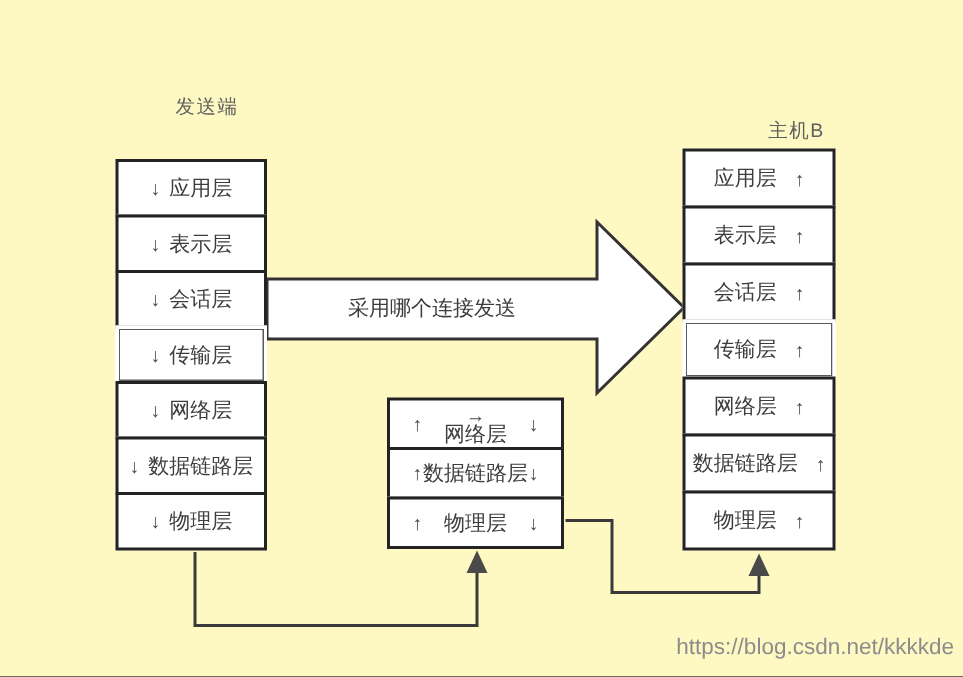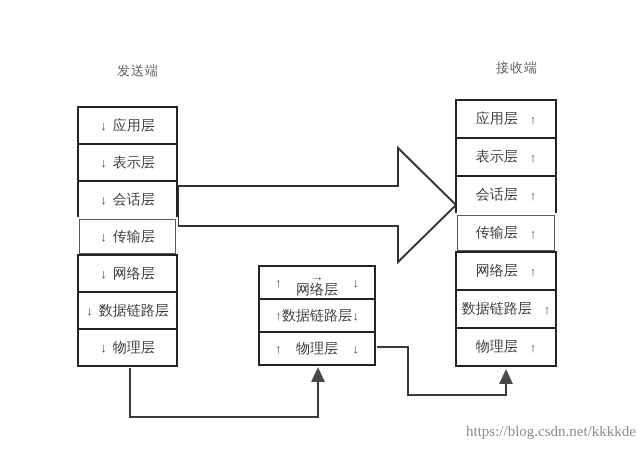--- a/index.html
+++ b/index.html
@@ -4,7 +4,7 @@
 <style>
   html,body { margin:0; padding:0; background:#000; }
   #canvas {
-    position:relative; width:642px; height:451px; background:#ffffff;
+    position:relative; width:642px; height:451px; background:#fef9c3;
     font-family:"Liberation Sans","DejaVu Sans",sans-serif; overflow:hidden;
   }
   .gray-label {

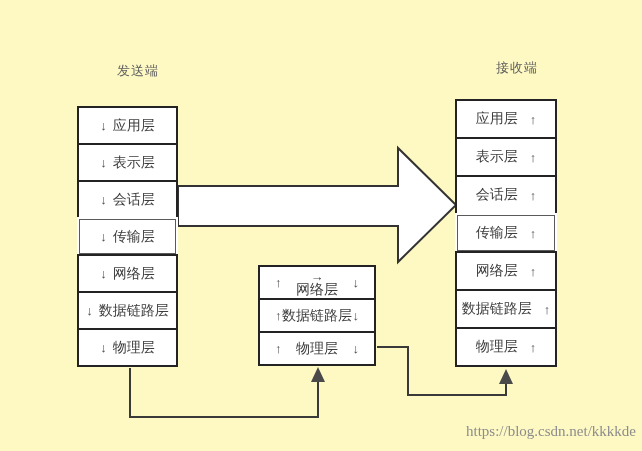--- a/index.html
+++ b/index.html
@@ -53,7 +53,6 @@
   </svg>
 
   <div class="gray-label" style="left:96px;top:62px">发送端</div>
-  <div class="gray-label" style="left:475px;top:59px">接收端</div>
 
   <div id="sender-stack" class="stack">
     <div class="layer">

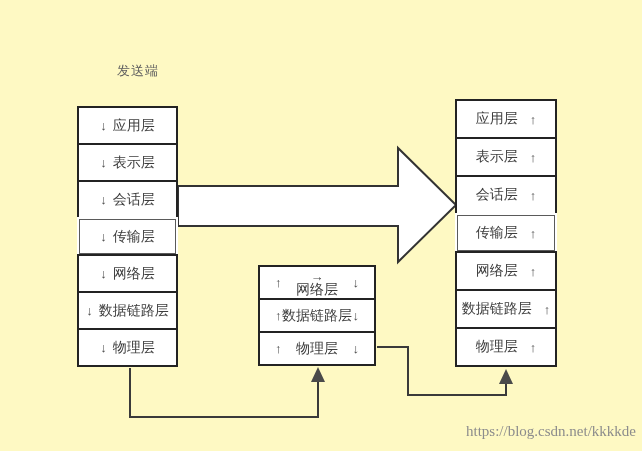--- a/index.html
+++ b/index.html
@@ -53,6 +53,7 @@
   </svg>
 
   <div class="gray-label" style="left:96px;top:62px">发送端</div>
+  <div class="gray-label" style="left:489px;top:78px">主机B</div>
 
   <div id="sender-stack" class="stack">
     <div class="layer">

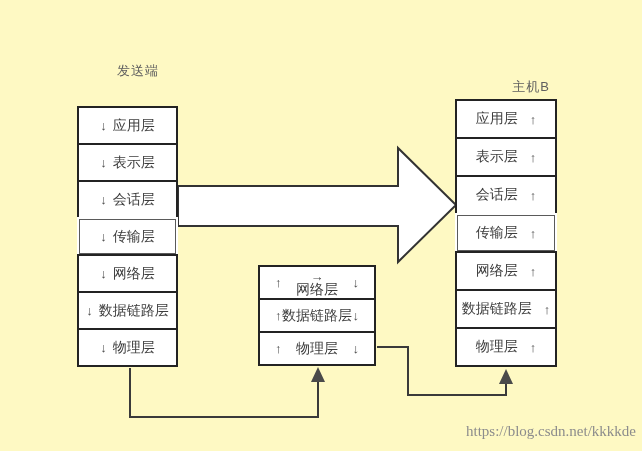--- a/index.html
+++ b/index.html
@@ -86,6 +86,7 @@
     </div>
   </div>
 
+  <div id="flow-arrow-text">采用哪个连接发送</div>
 
   <div id="router-stack" class="stack">
     <div class="layer">

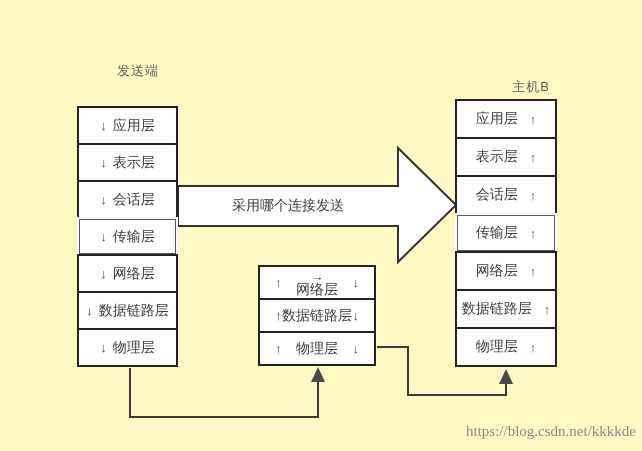--- a/index.html
+++ b/index.html
@@ -36,7 +36,7 @@
   }
   #watermark {
     position:absolute; right:6px; top:423px;
-    font-size:15px; color:#8c8c8c;font-family:Liberation Serif, serif;
+    font-size:15px; color:#8c8c8c;
   }
 </style>
 </head>

